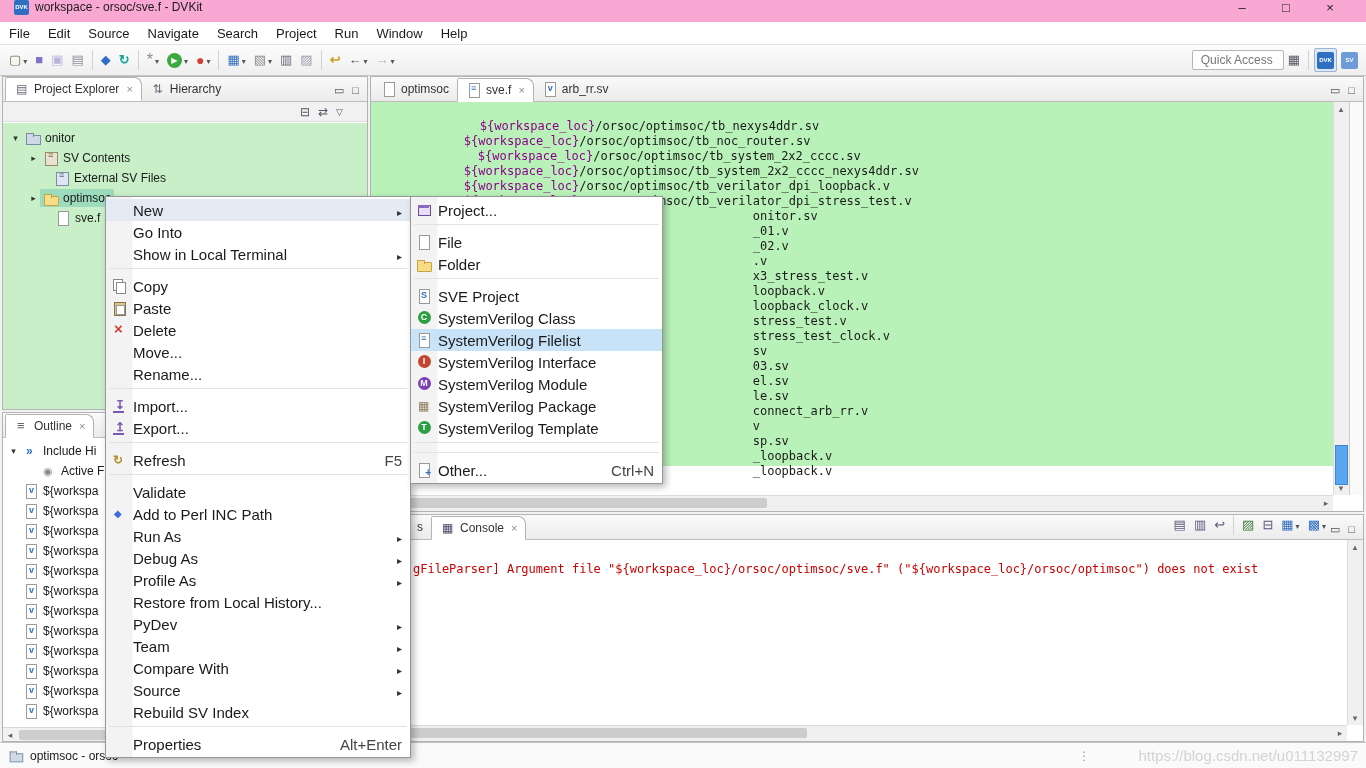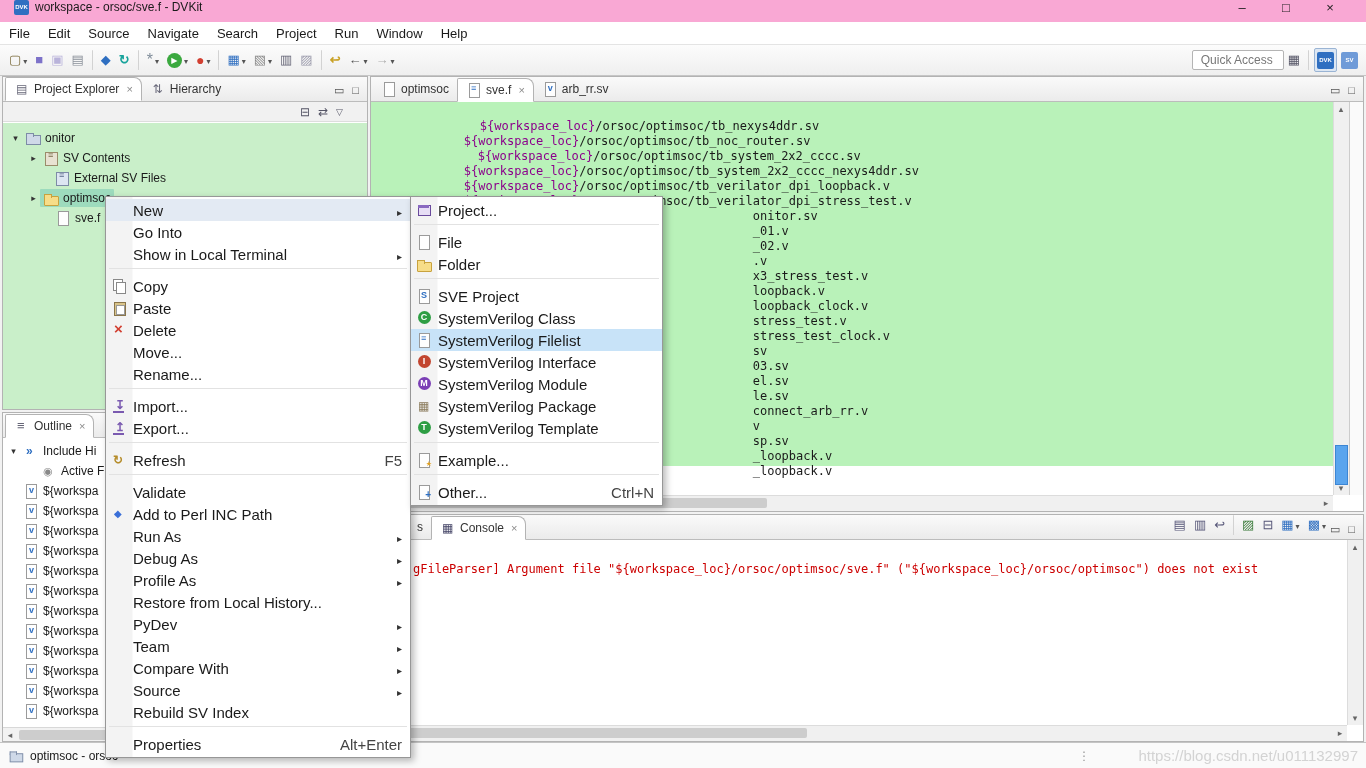--- a/index.html
+++ b/index.html
@@ -1121,14 +1121,6 @@
       
     </div>
 
-    <div class="mrow">
-      <span class="micon">
-        <span class="icon ic-example"></span>
-      </span>
-      <span class="mlabel">Example...</span>
-      <span class="mshort"></span>
-
-    </div>
 
     <div class="mrow msep">
       

